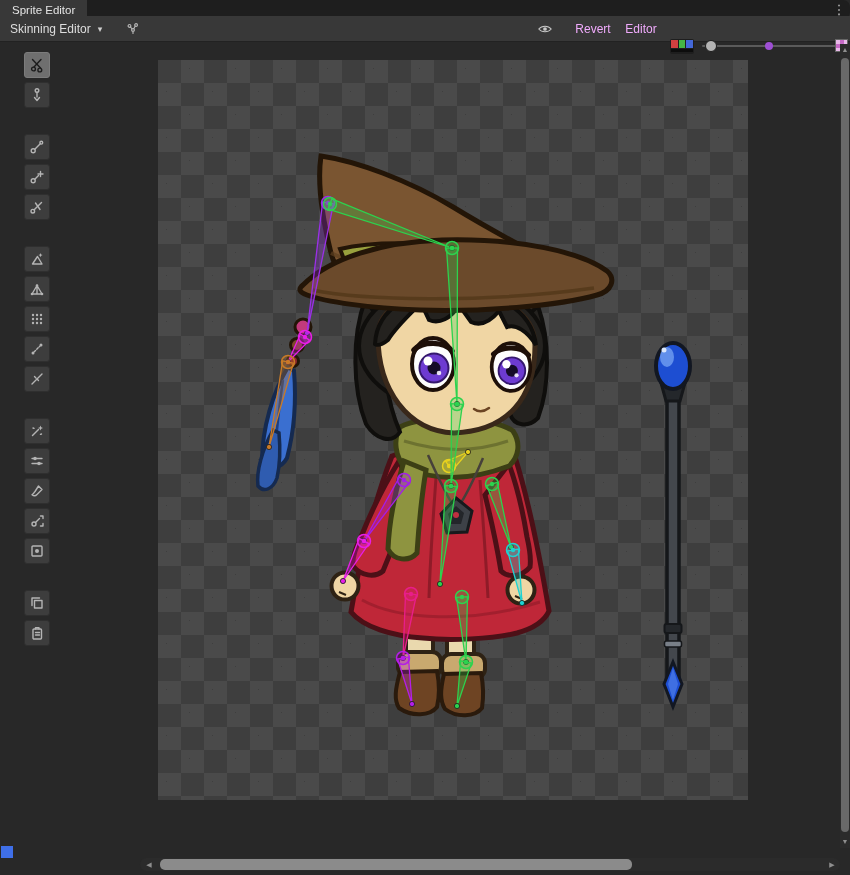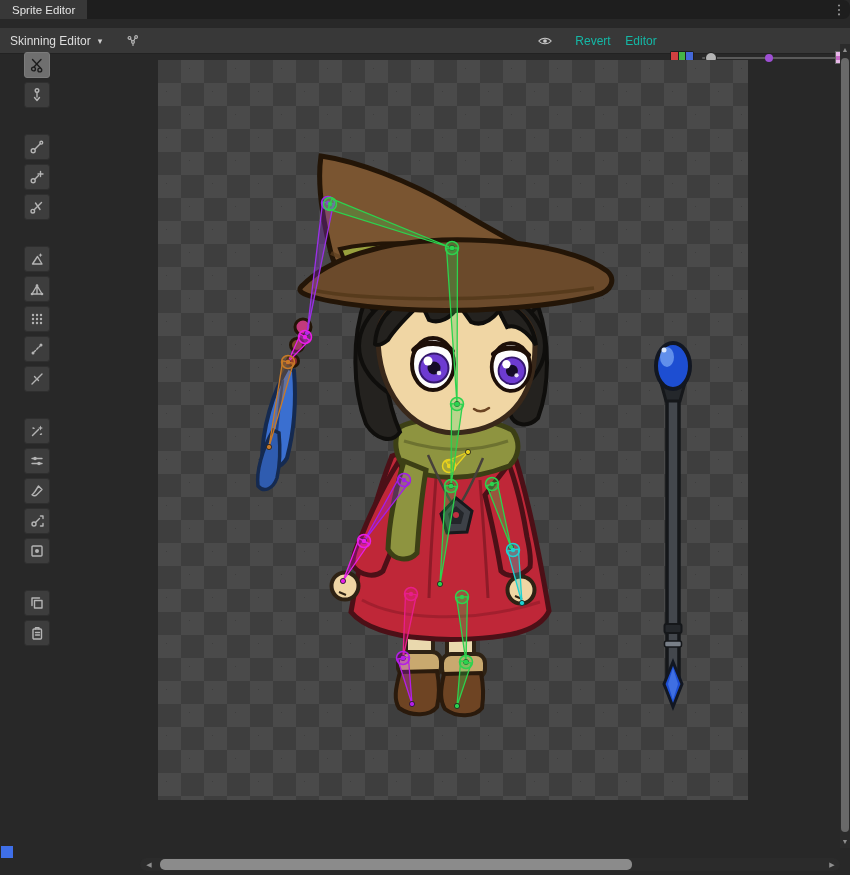--- a/index.html
+++ b/index.html
@@ -12,7 +12,7 @@
   .kebab{position:absolute;right:3px;top:0;height:19px;width:16px;display:flex;align-items:center;justify-content:center;color:#c4c4c4;font-size:13px;cursor:default;}
 
   
-  .toolbar{position:absolute;left:0;top:28px;width:100%;height:26px;background:#383838;border-bottom:1px solid #222;box-sizing:border-box;}
+  .toolbar{position:absolute;left:0;top:16px;width:100%;height:26px;background:#383838;border-bottom:1px solid #222;box-sizing:border-box;}
   .toolbar button{font-family:inherit;cursor:default;}
   .dropdown{position:absolute;left:2px;top:0;height:25px;display:flex;align-items:center;gap:7px;padding:0 8px;background:transparent;border:none;color:#dedede;font-size:12px;}
   .caret{font-size:9px;color:#cfcfcf;}

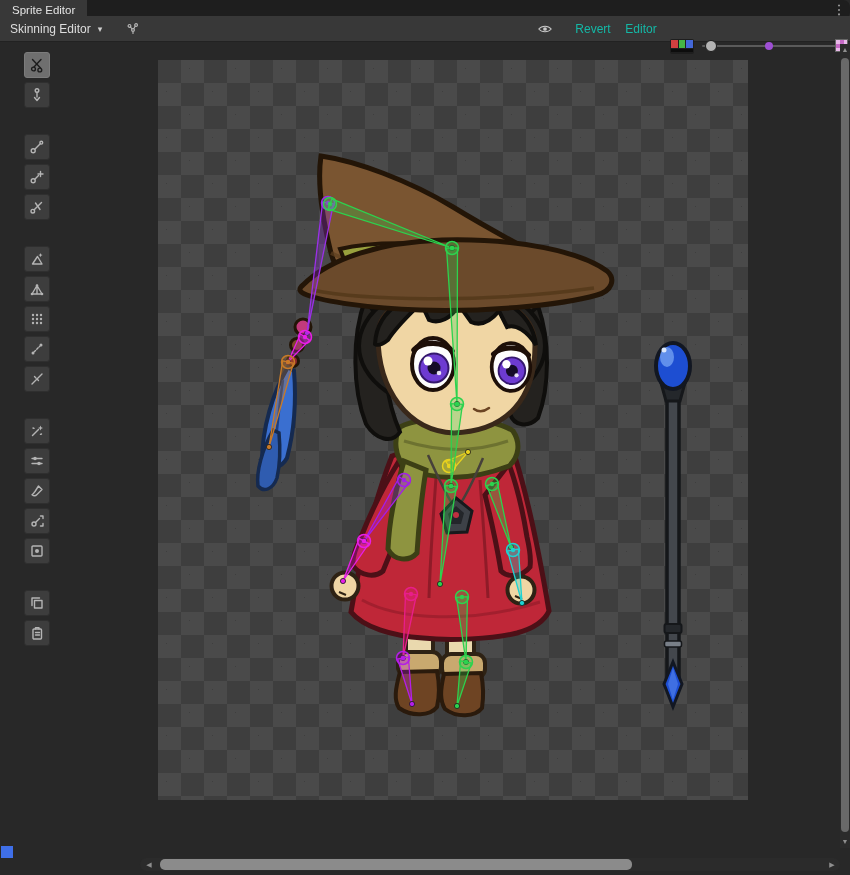--- a/index.html
+++ b/index.html
@@ -17,7 +17,7 @@
   .dropdown{position:absolute;left:2px;top:0;height:25px;display:flex;align-items:center;gap:7px;padding:0 8px;background:transparent;border:none;color:#dedede;font-size:12px;}
   .caret{font-size:9px;color:#cfcfcf;}
   .tbicon{position:absolute;top:3px;width:26px;height:19px;display:flex;align-items:center;justify-content:center;background:transparent;border:none;color:#b8b8b8;}
-  .textbtn{position:absolute;top:2px;height:21px;border:none;background:transparent;color:#14b8a6;font-size:12px;text-align:center;padding:0;}
+  .textbtn{position:absolute;top:2px;height:21px;border:none;background:transparent;color:#f0abfc;font-size:12px;text-align:center;padding:0;}
   .rgbicon{position:absolute;left:670px;top:23px;width:24px;height:15px;display:grid;grid-template-columns:1fr 1fr 1fr;grid-template-rows:8px 3px;gap:1px;padding:1px;background:#1e1e1e;border-radius:2px;box-sizing:border-box;}
   .rgbicon .r{background:#d24040;}.rgbicon .g{background:#45b545;}.rgbicon .b{background:#4468d8;}
   .rgbicon .k{grid-column:1/4;background:#0d0d0d;}

